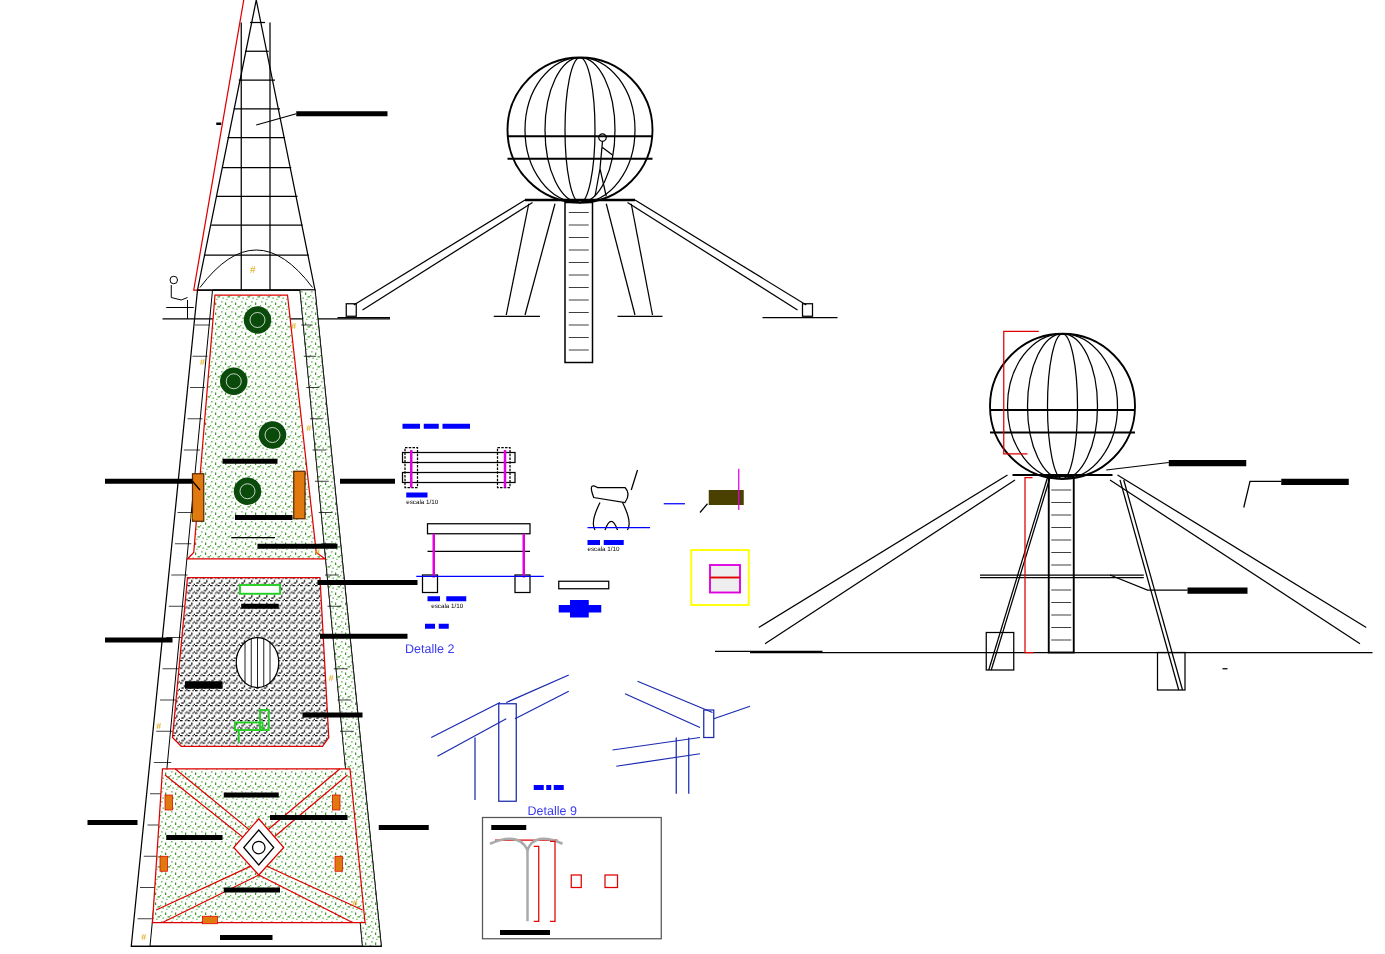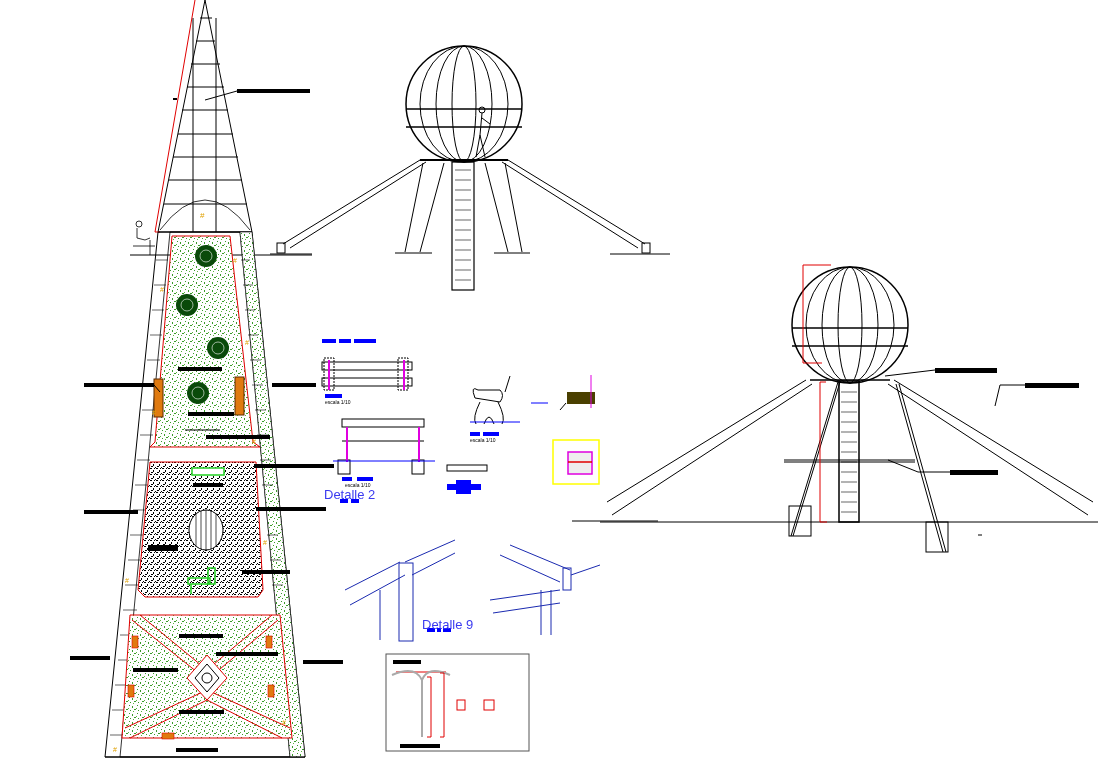--- a/index.html
+++ b/index.html
@@ -5,7 +5,7 @@
   html, body { margin:0; padding:0; background:#ffffff; }
   body { width:1108px; height:763px; position:relative; overflow:hidden; font-family:"Liberation Sans", sans-serif; }
   svg { position:absolute; left:0; top:0; }
-  .lbl { position:absolute; font-family:"Liberation Sans", sans-serif; color:#3a3af0; font-size:13px; white-space:nowrap; }
+  .lbl { position:absolute; font-family:"Liberation Sans", sans-serif; color:#3a3af0; font-size:10px; white-space:nowrap;margin-top:27px; }
   .sm { position:absolute; font-family:"Liberation Sans", sans-serif; color:#000; font-size:5px; white-space:nowrap; }
 </style>
 </head>

